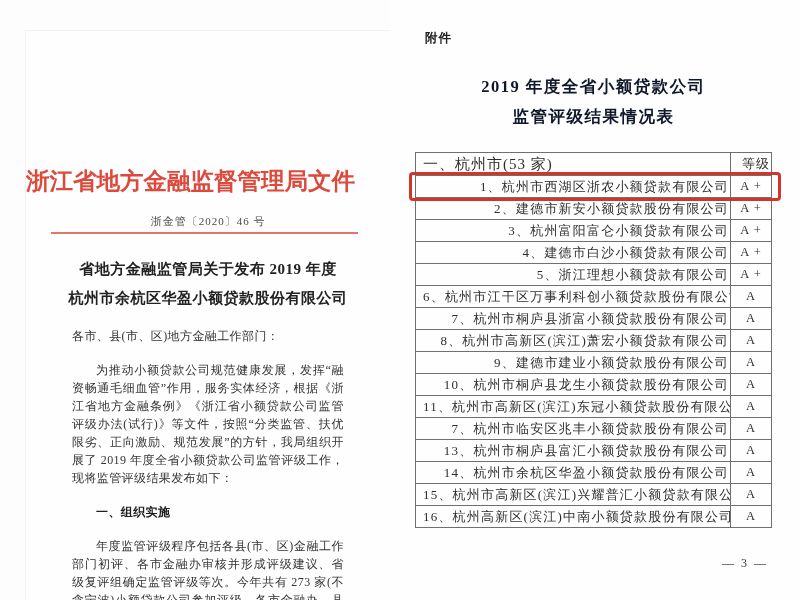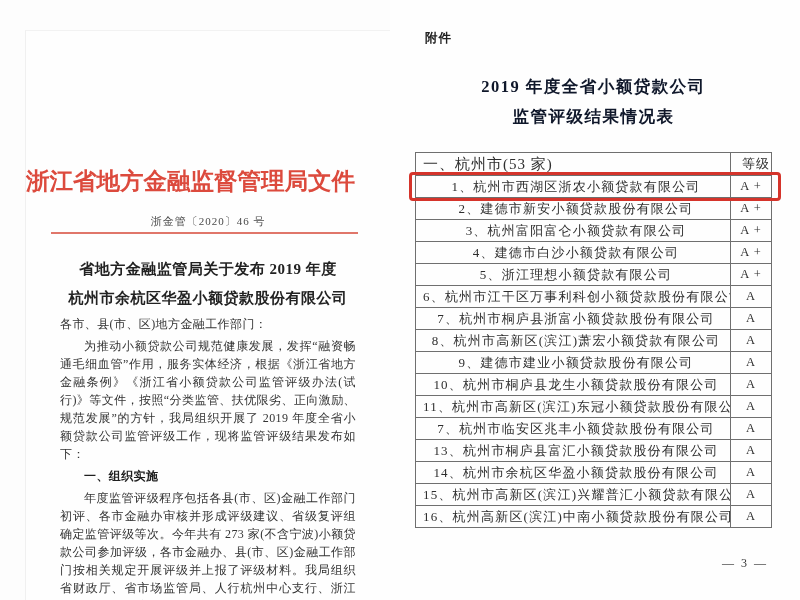--- a/index.html
+++ b/index.html
@@ -72,7 +72,7 @@
     width:41px;text-align:right;font-weight:700;font-size:13px;letter-spacing:1px;color:#1d1d1d;
   }
   td.name-cell{
-    padding-left:7px;font-size:13px;height:22px;letter-spacing:1.2px;text-align:center;margin-left:24px;
+    padding-left:7px;font-size:13px;height:22px;letter-spacing:1.2px;text-align:right;margin-left:24px;
   }
   td.grade-cell{
     width:41px;text-align:center;font-size:12.5px;letter-spacing:1px;

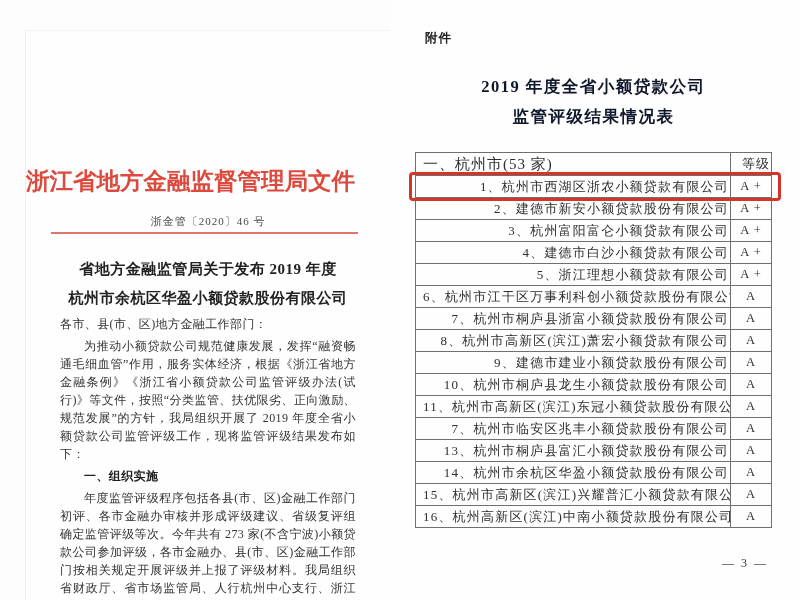--- a/index.html
+++ b/index.html
@@ -41,7 +41,7 @@
     font-size:12px;line-height:18px;letter-spacing:0.4px;
     text-align:justify;color:#333;
   }
-  .body-text p{margin:4px;}
+  .body-text p{margin:16px;}
   .indent{text-indent:2em;}
   .section-heading{font-weight:700;text-indent:2em;color:#1f1f1f;}
   .page-num-left{

